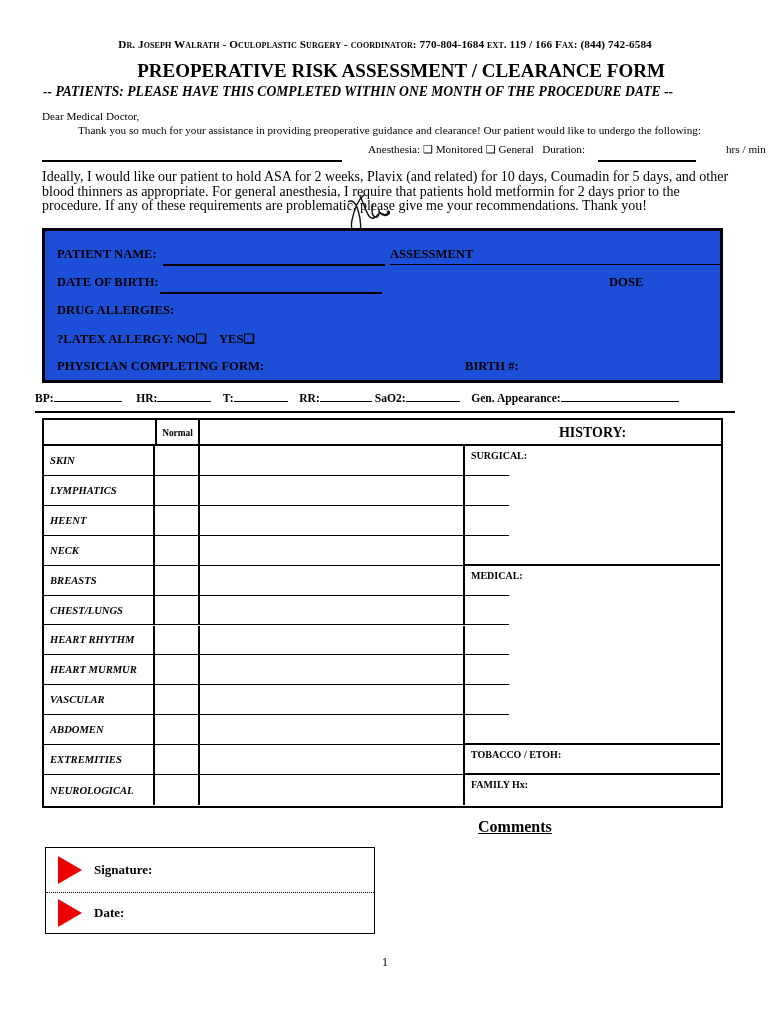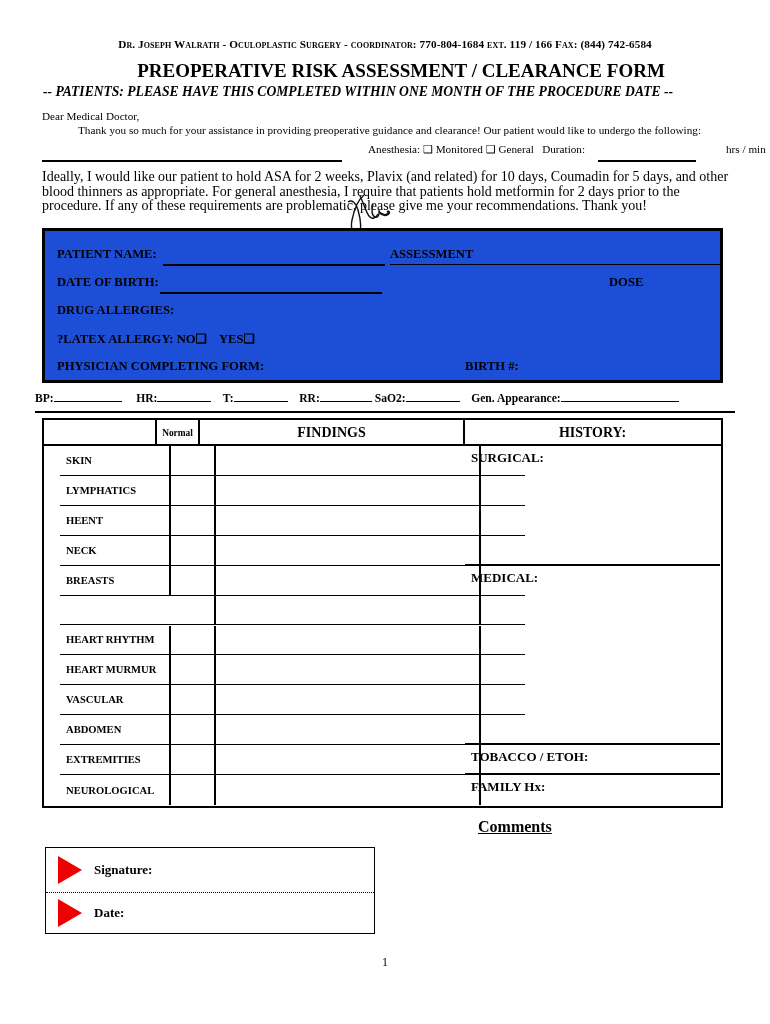--- a/index.html
+++ b/index.html
@@ -274,7 +274,6 @@
   <div class="exam">
     <div class="exam-head">
       <div class="hdr-normal">Normal</div>
-      <div class="hdr-findings">FINDINGS</div>
       <div class="hdr-history">HISTORY:</div>
     </div>
 

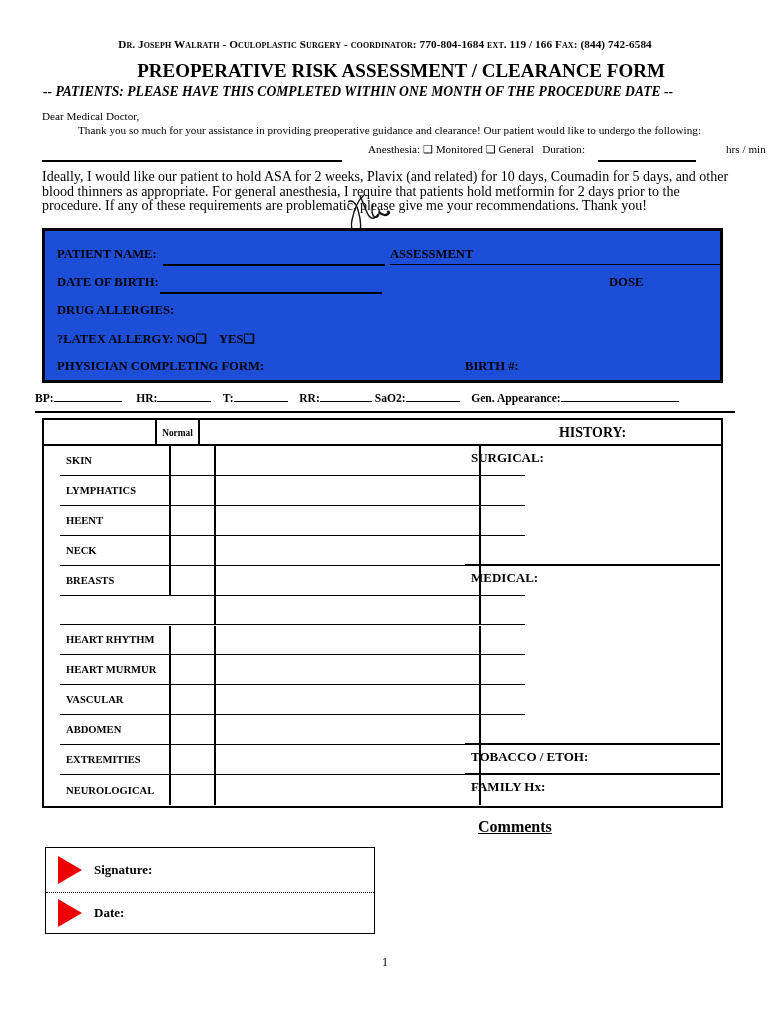--- a/index.html
+++ b/index.html
@@ -125,8 +125,9 @@
 
   .exam-body { position: absolute; left: 0; top: 26px; width: 100%; height: 359px; }
   .sys-row {
-    position: absolute; left: 16px; width: 465px; height: 30.5px;
+    position: absolute; left: 0; width: 465px; height: 30.5px;
     border-bottom: 1.6px solid #000;
+    font-style: italic;
   }
   .sys-row:last-child { border-bottom: none; }
   .sys-label {

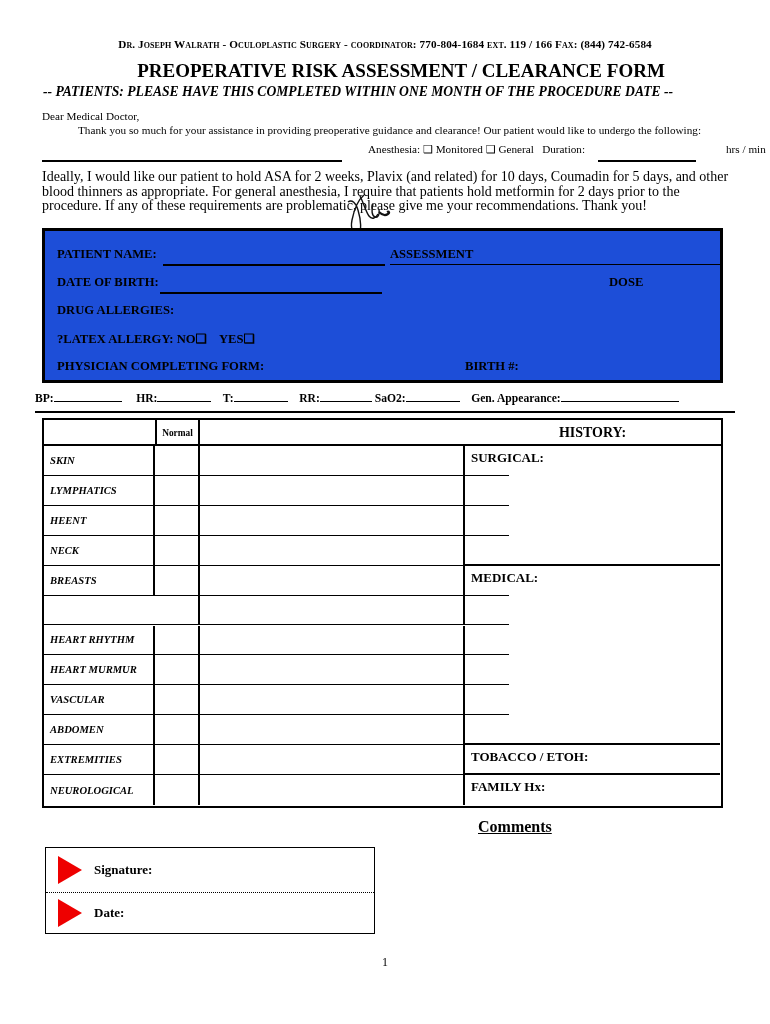--- a/index.html
+++ b/index.html
@@ -154,7 +154,7 @@
     position: absolute; left: 0; width: 255px;
     border-bottom: 2px solid #000;
     padding: 4px 0 0 6px;
-    font-size: 13px; font-weight: bold;
+    font-size: 10px; font-weight: bold;
     white-space: nowrap;
   }
   .hist-sec:last-child { border-bottom: none; }

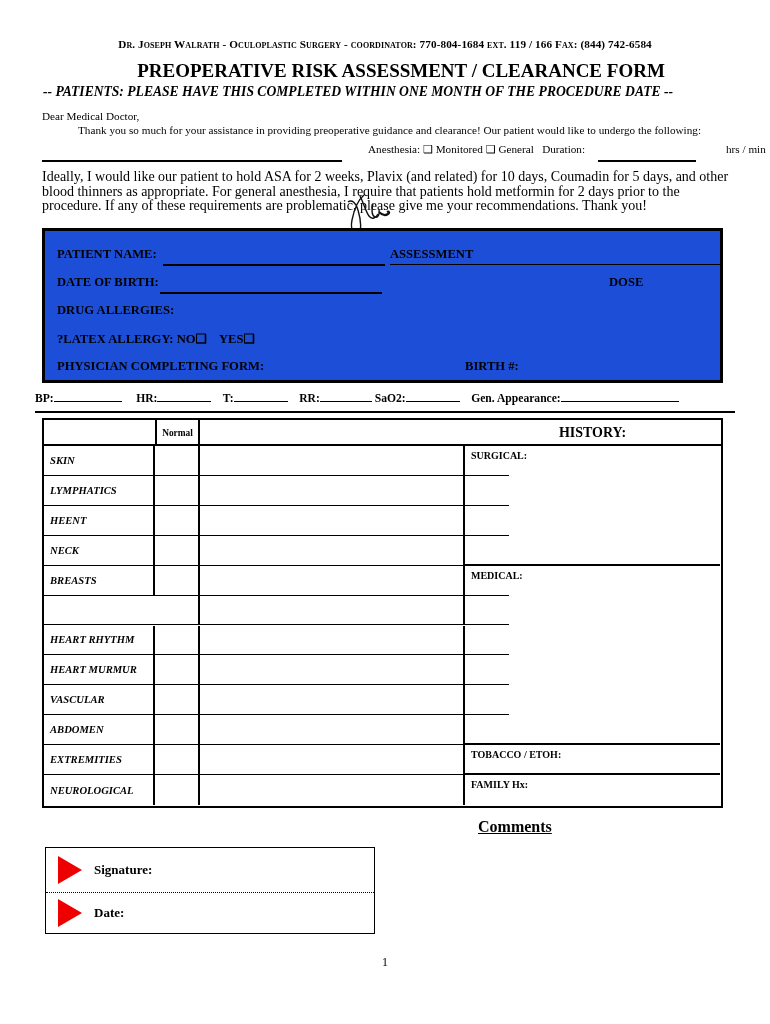--- a/index.html
+++ b/index.html
@@ -306,6 +306,7 @@
             <div class="sys-findings"></div>
           </div>
           <div class="sys-row" style="top: 149.583px; height: 29.9167px;">
+            <div class="sys-label">CHEST/LUNGS</div>
             <div class="sys-normal"></div>
             <div class="sys-findings"></div>
           </div>

